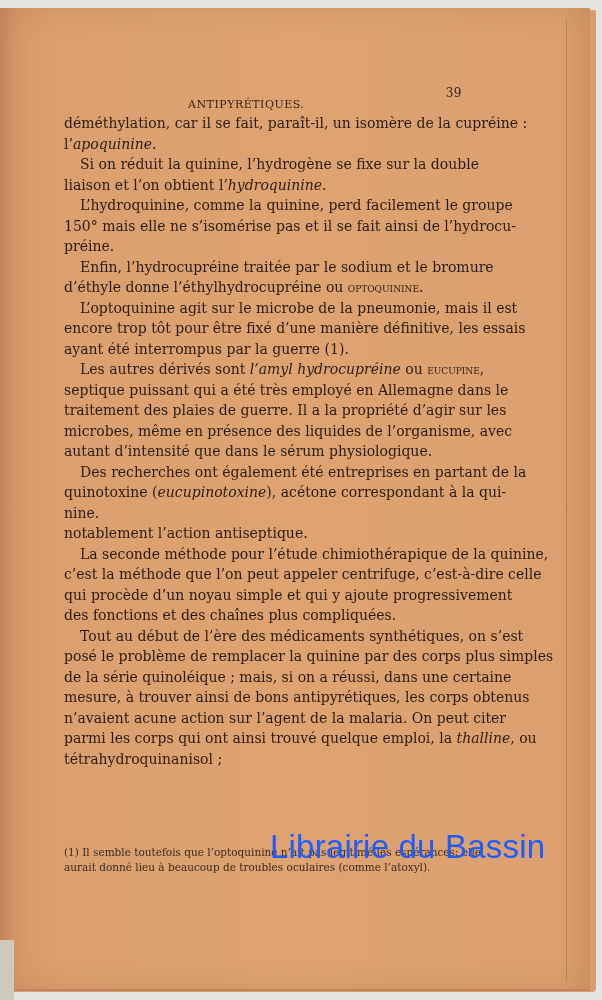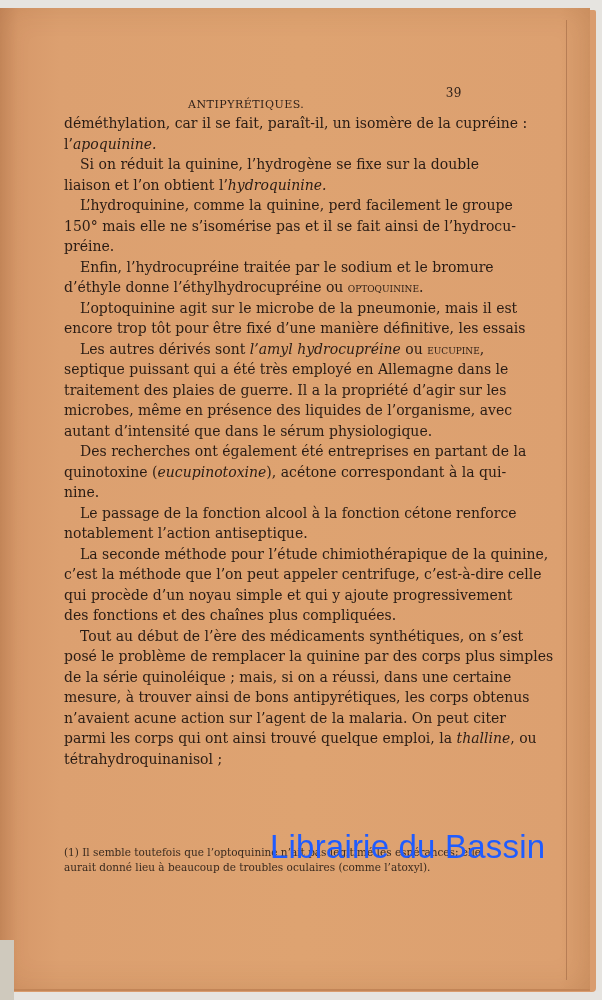--- a/index.html
+++ b/index.html
@@ -82,6 +82,7 @@
     <span class="line last"><span>d’éthyle donne l’éthylhydrocupréine ou </span><span class="sc">optoquinine</span><span>.</span></span>
     <span class="line indent"><span>L’optoquinine agit sur le microbe de la pneumonie, mais il est</span></span>
     <span class="line"><span>encore trop tôt pour être fixé d’une manière définitive, les essais</span></span>
+    <span class="line last"><span>ayant été interrompus par la guerre (1).</span></span>
     <span class="line indent"><span>Les autres dérivés sont </span><i>l’amyl hydrocupréine</i><span> ou </span><span class="sc">eucupine</span><span>,</span></span>
     <span class="line"><span>septique puissant qui a été très employé en Allemagne dans le</span></span>
     <span class="line"><span>traitement des plaies de guerre. Il a la propriété d’agir sur les</span></span>

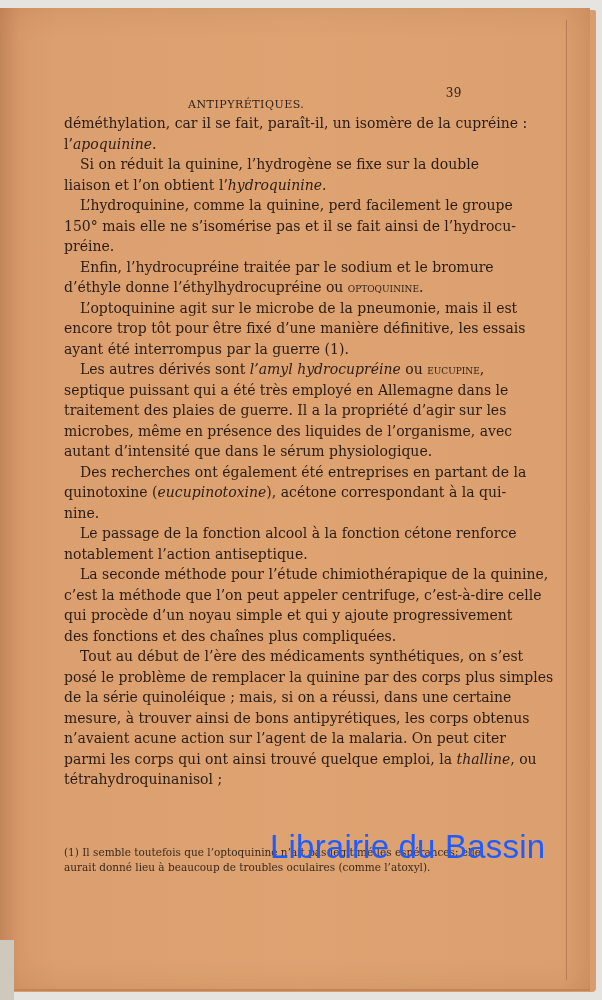--- a/index.html
+++ b/index.html
@@ -91,7 +91,6 @@
     <span class="line indent"><span>Des recherches ont également été entreprises en partant de la</span></span>
     <span class="line"><span>quinotoxine (</span><i>eucupinotoxine</i><span>), acétone correspondant à la qui-</span></span>
     <span class="line last"><span>nine.</span></span>
-    <span class="line indent"><span>Le passage de la fonction alcool à la fonction cétone renforce</span></span>
     <span class="line last"><span>notablement l’action antiseptique.</span></span>
     <span class="line indent"><span>La seconde méthode pour l’étude chimiothérapique de la quinine,</span></span>
     <span class="line"><span>c’est la méthode que l’on peut appeler centrifuge, c’est-à-dire celle</span></span>

